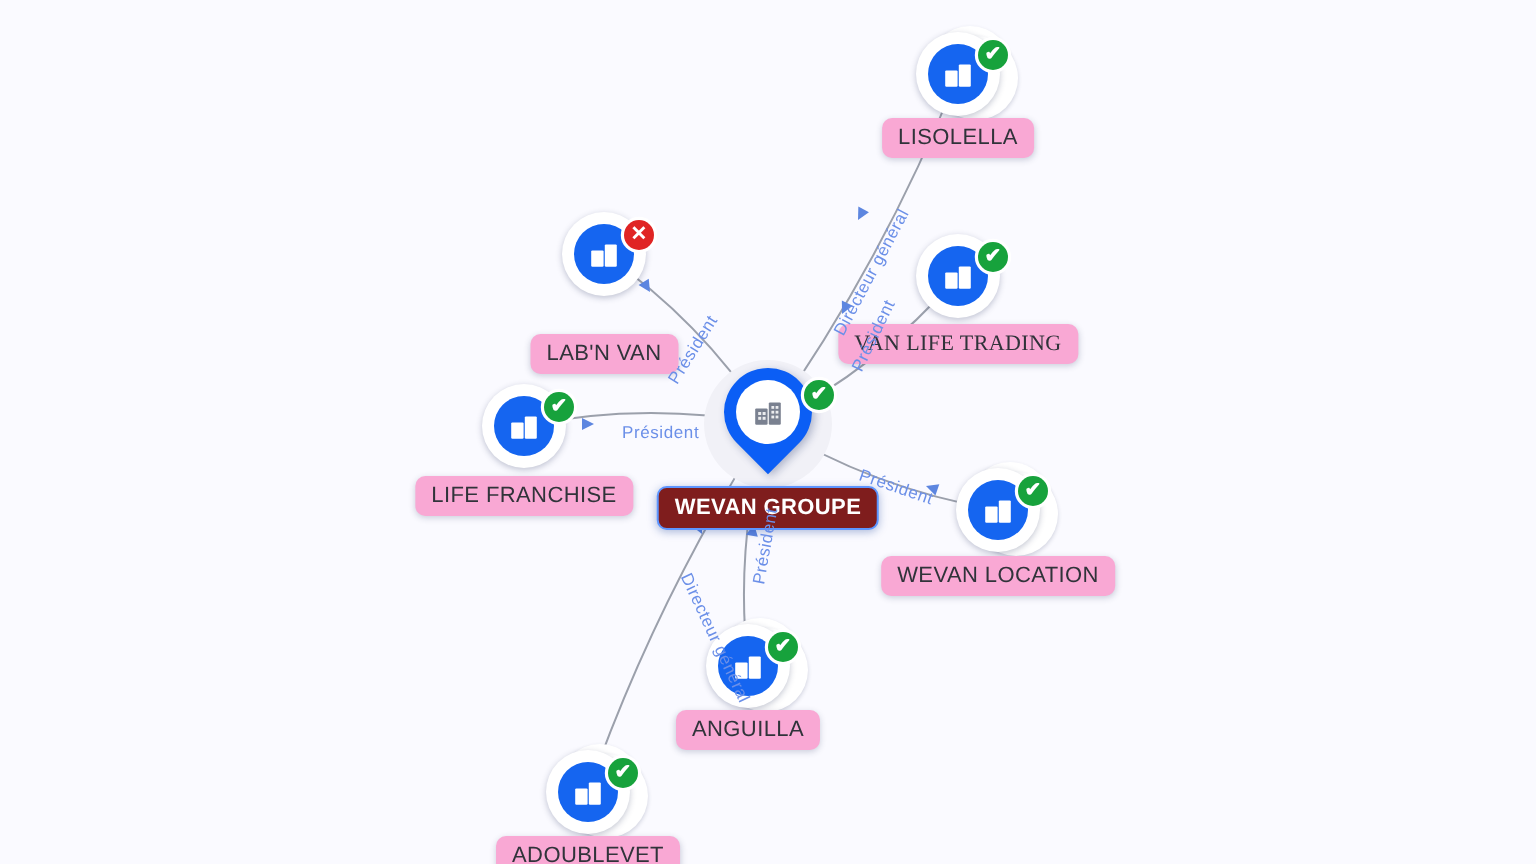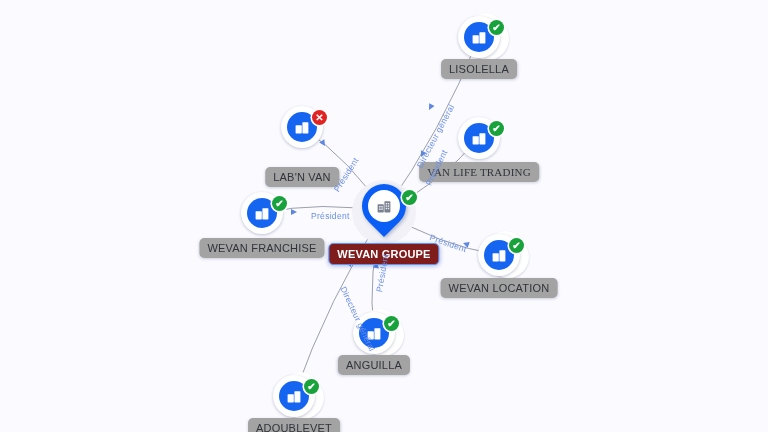--- a/index.html
+++ b/index.html
@@ -128,7 +128,7 @@
     position: absolute;
     transform: translateX(-50%);
     white-space: nowrap;
-    background: #a3a3a3;
+    background: #f9a8d4;
     color: #30333a;
     font-size: 11px;
     letter-spacing: .2px;

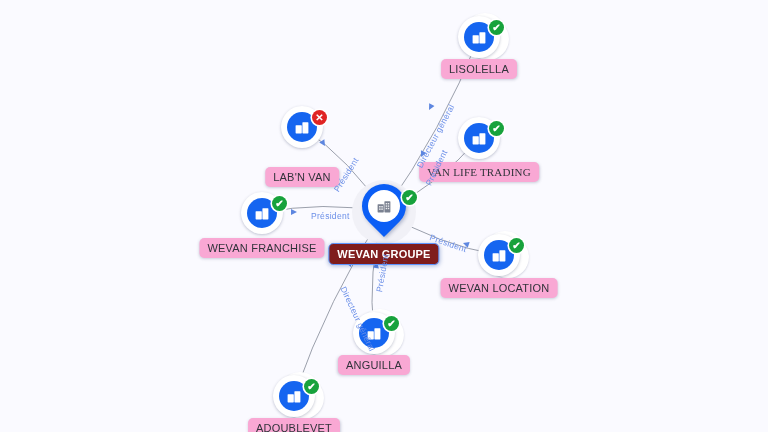--- a/index.html
+++ b/index.html
@@ -221,7 +221,7 @@
           </div>
         </div>
         <div class="badge ok badge-circ">✔</div>
-        <div class="node-label" style="left:0px; top:25px;">WEVAN FRANCHISE</div>
+        <div class="node-label" style="left:0px; top:25px;">LIFE FRANCHISE</div>
       </div>
       <div class="node" style="left: 302px; top: 127px;">
         <div class="node-marker">

